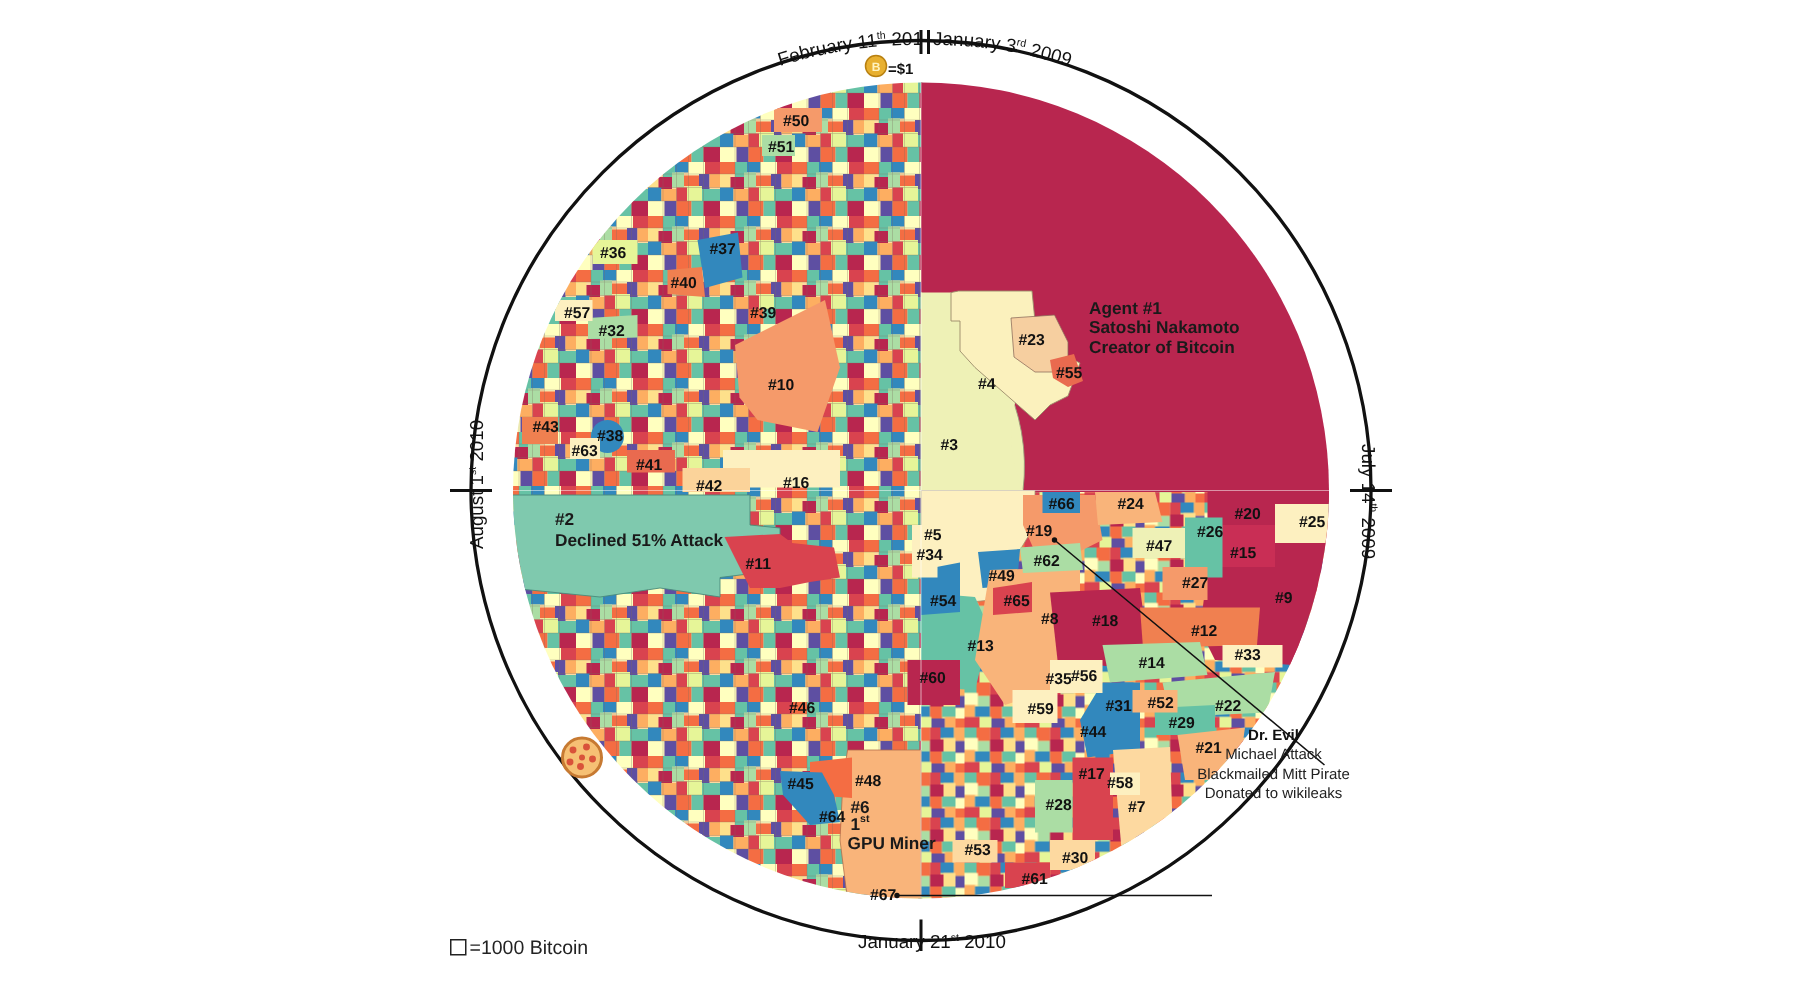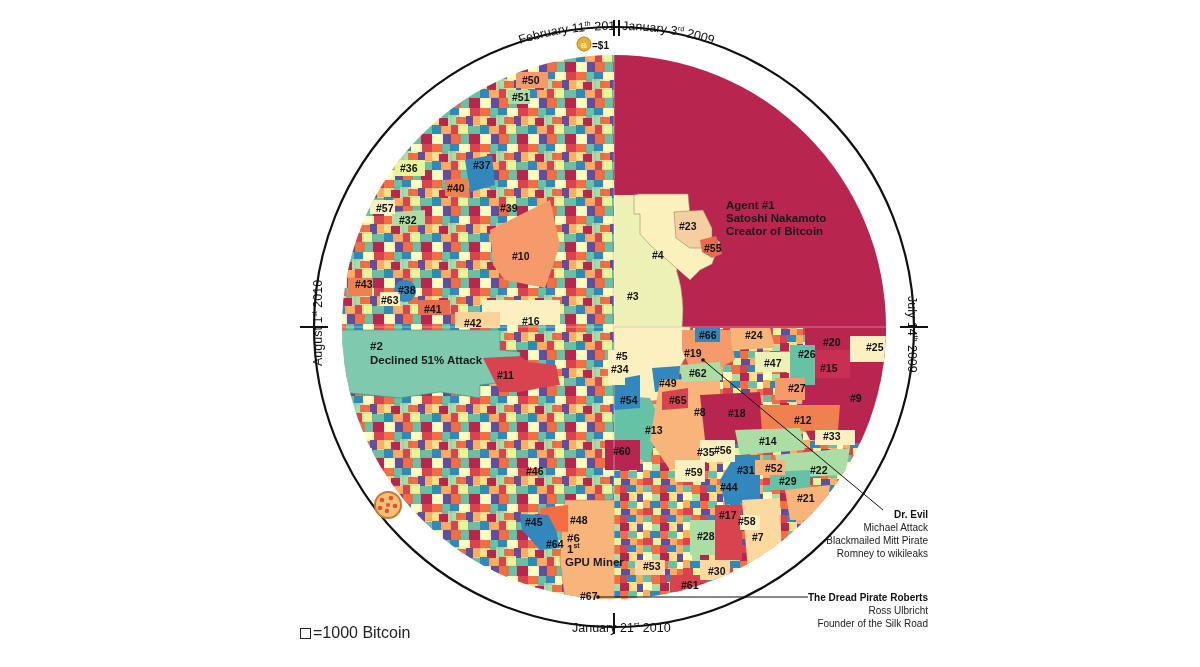--- a/index.html
+++ b/index.html
@@ -335,7 +335,7 @@
   <circle cx="598" cy="597" r="1.8" fill="#111"></circle>
 </svg>
 
-<div class="ann" style="left:770px;top:508px;width:158px;">
+<div class="ann" style="left:770px;top:484px;width:158px;text-align:center;">
   <div class="t">Dr. Evil</div>
   <div>Michael Attack</div>
   <div>Blackmailed Mitt Pirate</div>

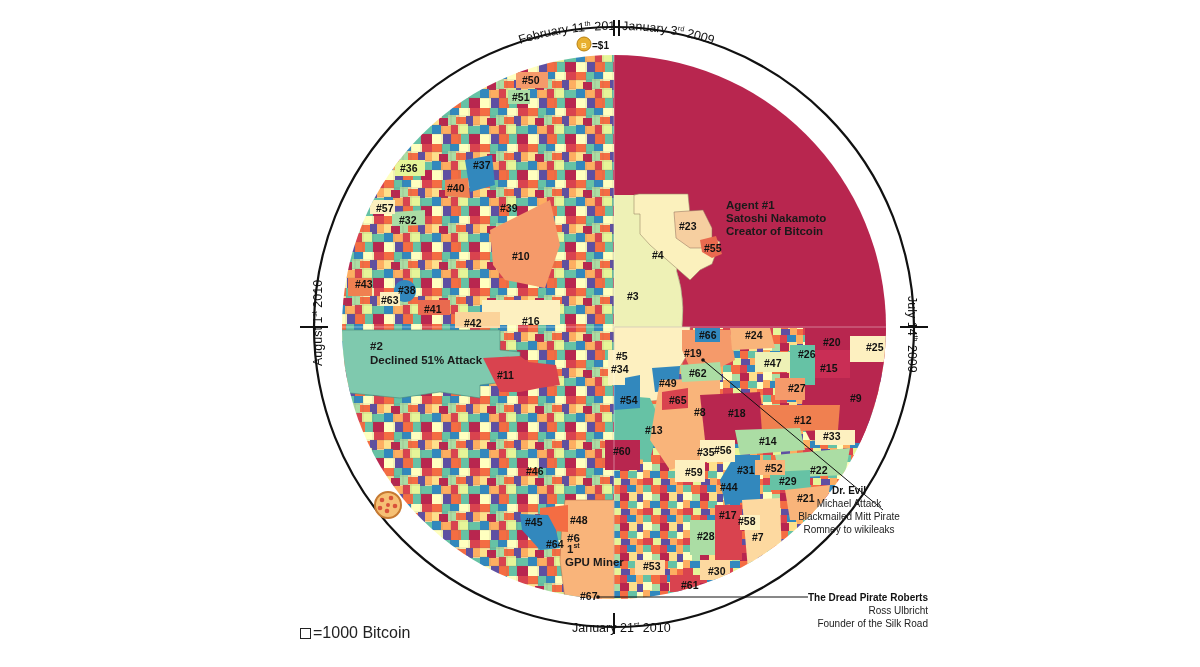--- a/index.html
+++ b/index.html
@@ -339,7 +339,7 @@
   <div class="t">Dr. Evil</div>
   <div>Michael Attack</div>
   <div>Blackmailed Mitt Pirate</div>
-  <div>Romney to wikileaks</div>
+  <div>Donated to wikileaks</div>
 </div>
 
 <div class="ann" style="left:770px;top:591px;width:158px;">

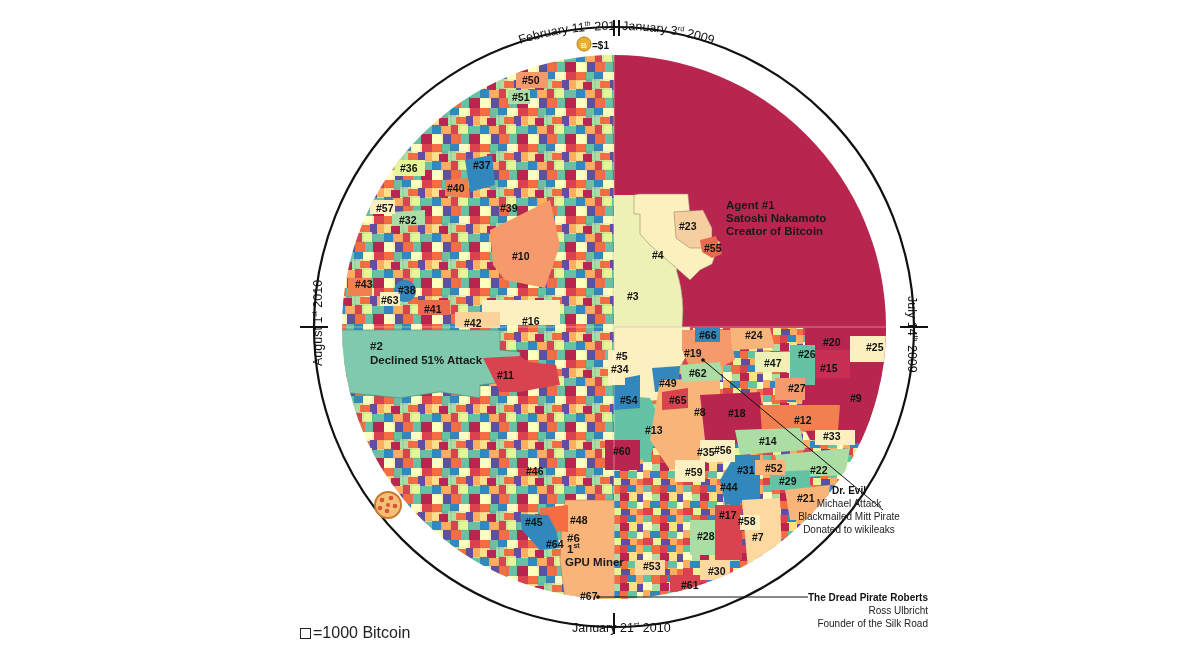--- a/index.html
+++ b/index.html
@@ -342,11 +342,6 @@
   <div>Donated to wikileaks</div>
 </div>
 
-<div class="ann" style="left:770px;top:591px;width:158px;">
-  <div class="t">The Dread Pirate Roberts</div>
-  <div>Ross Ulbricht</div>
-  <div>Founder of the Silk Road</div>
-</div>
 
 <div class="legend">
   <span class="box"></span>

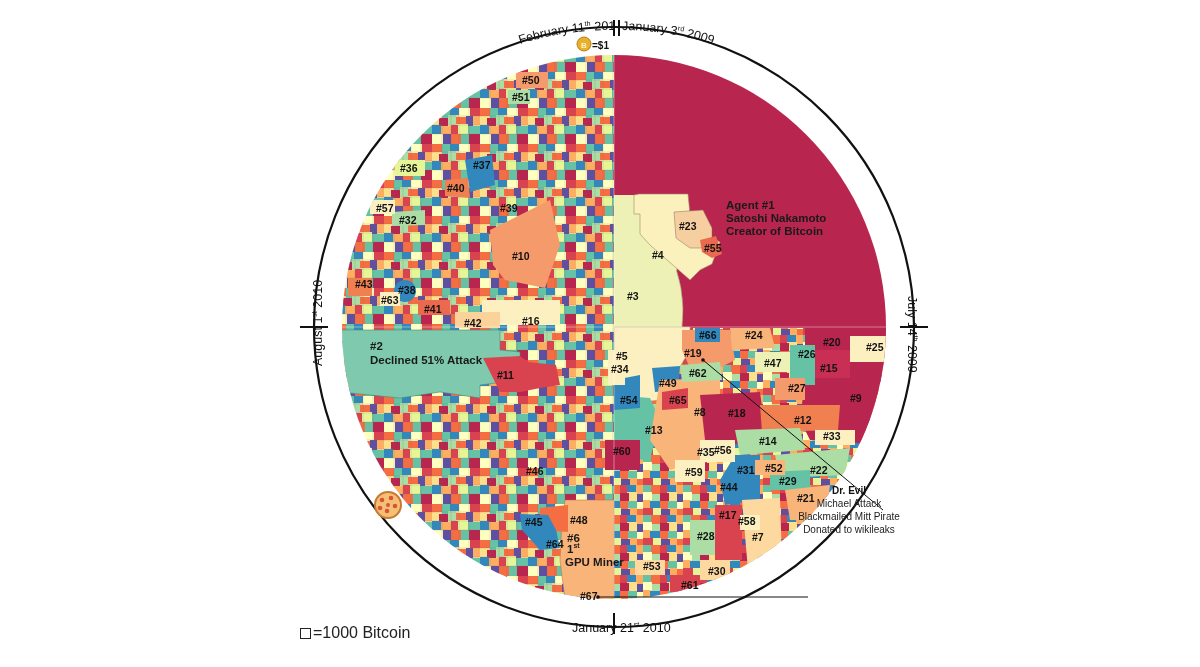--- a/index.html
+++ b/index.html
@@ -11,7 +11,7 @@
   .sup{font-size:7px;}
   .ann{position:absolute;text-align:right;font-family:"Liberation Sans",sans-serif;font-size:10px;line-height:13px;color:#222;}
   .ann .t{font-weight:bold;color:#111;}
-  .legend{position:absolute;left:300px;top:624px;font-size:16px;color:#222;display:flex;align-items:center;gap:2px;}
+  .legend{position:absolute;left:300px;top:624px;font-size:13px;color:#222;display:flex;align-items:center;gap:2px;}
   .legend .box{width:9px;height:9px;border:1.3px solid #222;display:inline-block;}
 </style>
 </head>

